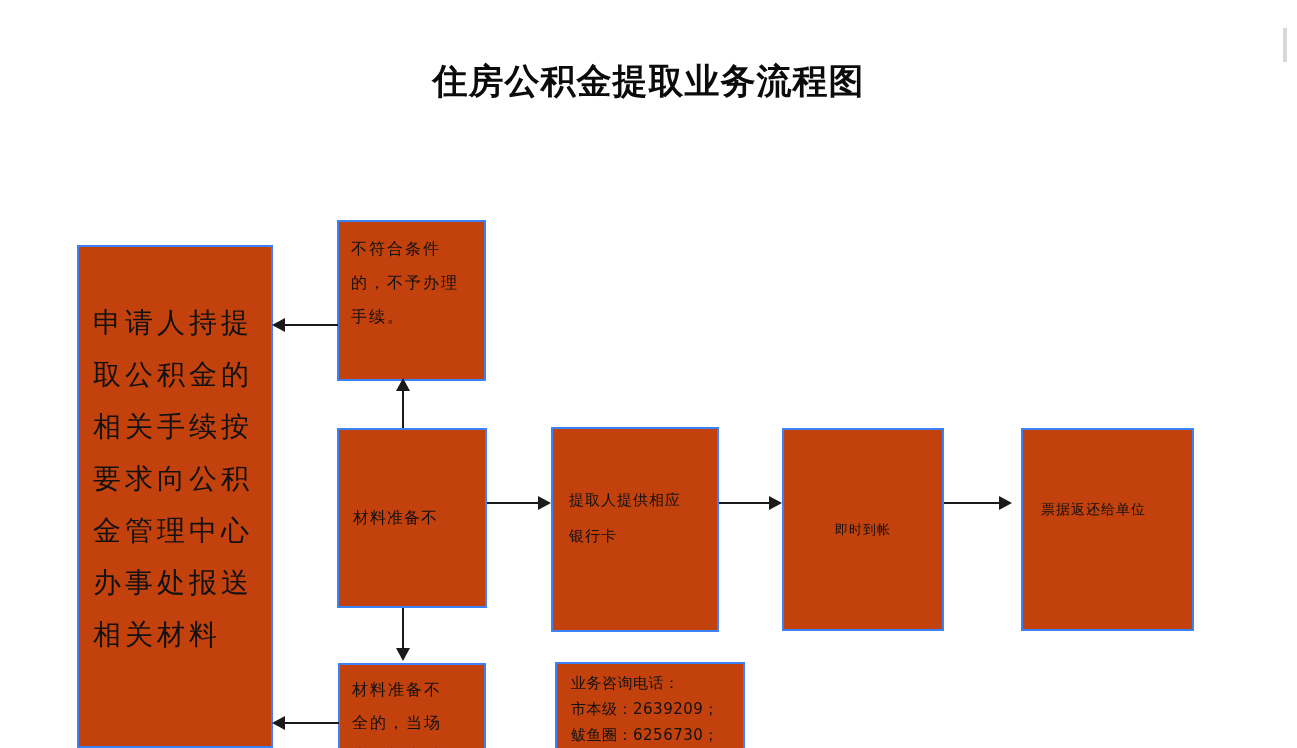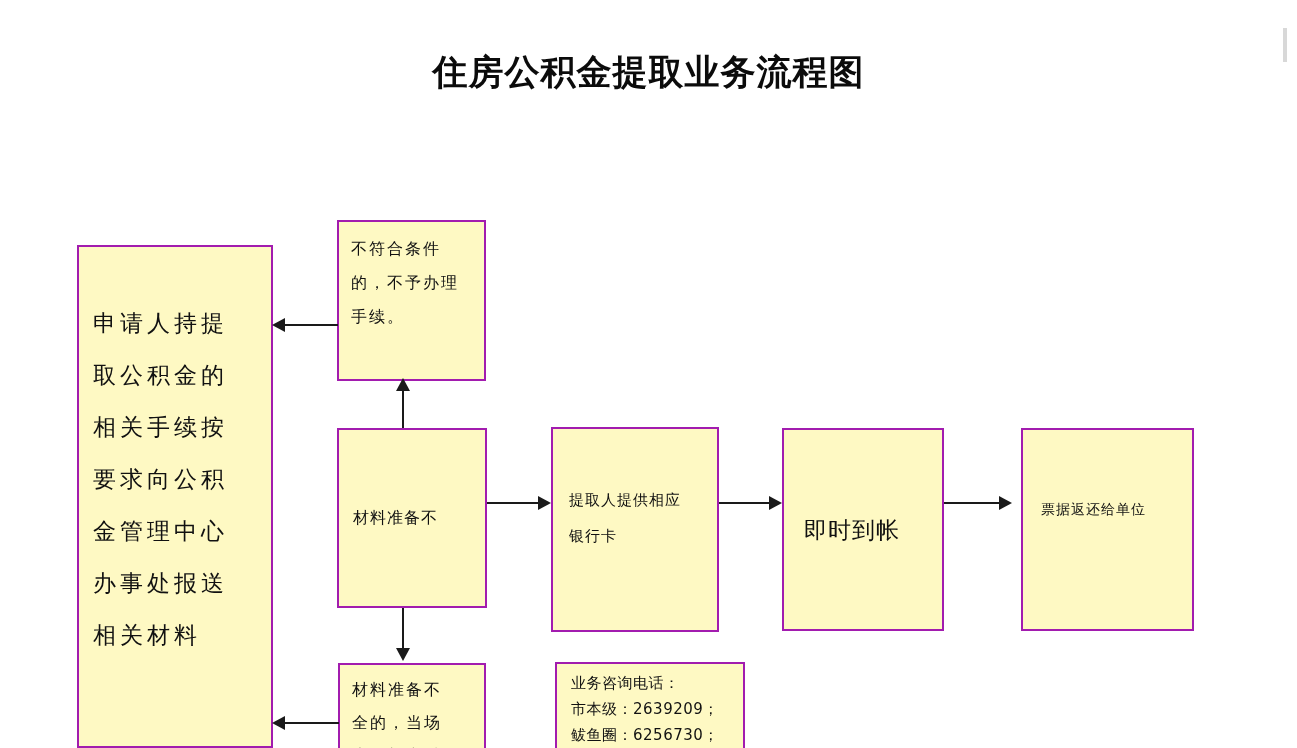--- a/index.html
+++ b/index.html
@@ -20,7 +20,7 @@
   .title {
     position: absolute;
     left: 0;
-    top: 49px;
+    top: 58px;
     width: 1297px;
     text-align: center;
     font-size: 35px;

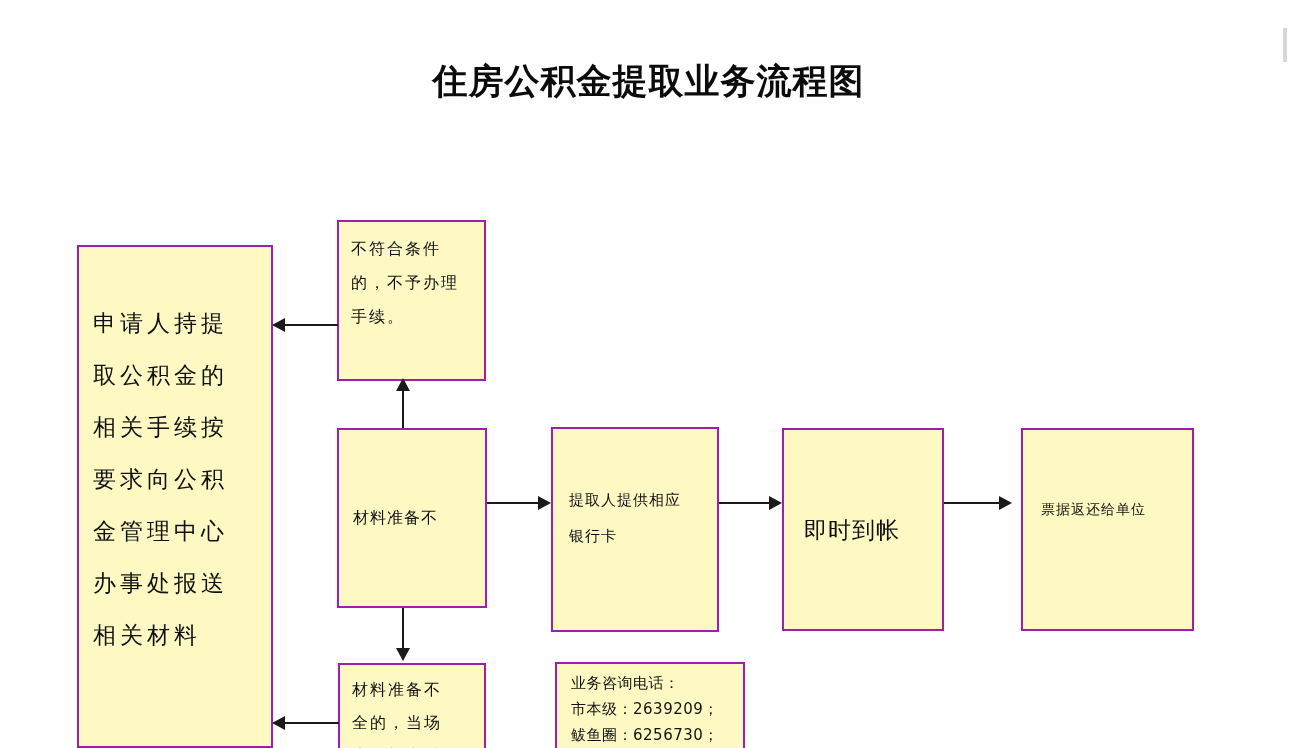--- a/index.html
+++ b/index.html
@@ -32,8 +32,8 @@
   .node {
     position: absolute;
     box-sizing: border-box;
-    border: 2px solid #a21caf;
-    background: #fef9c3;
+    border: 2px solid #3b82f6;
+    background: #c2410c;
     color: #111111;
     display: flex;
     align-items: center;

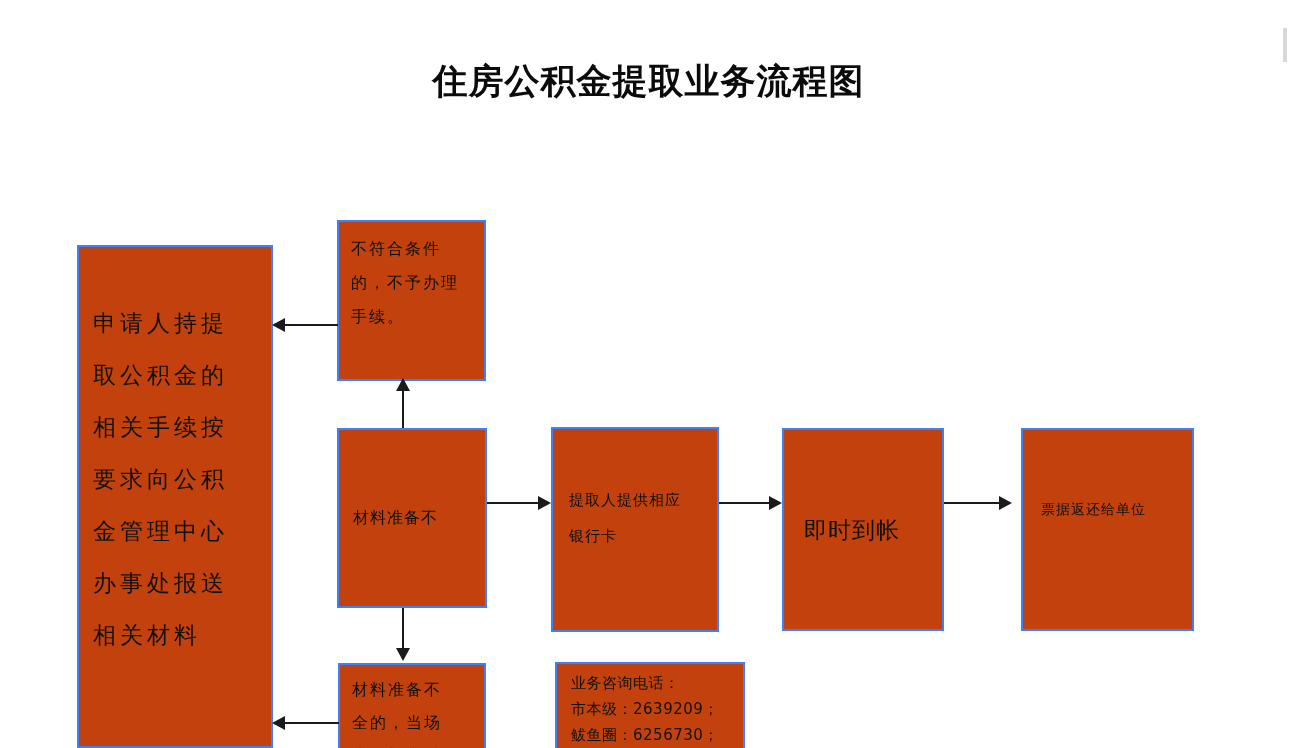--- a/index.html
+++ b/index.html
@@ -53,7 +53,7 @@
     padding: 0 14px;
   }
   #node-apply .txt {
-    font-size: 23px;
+    font-size: 28px;
     line-height: 52px;
     letter-spacing: 4px;
     text-align: left;

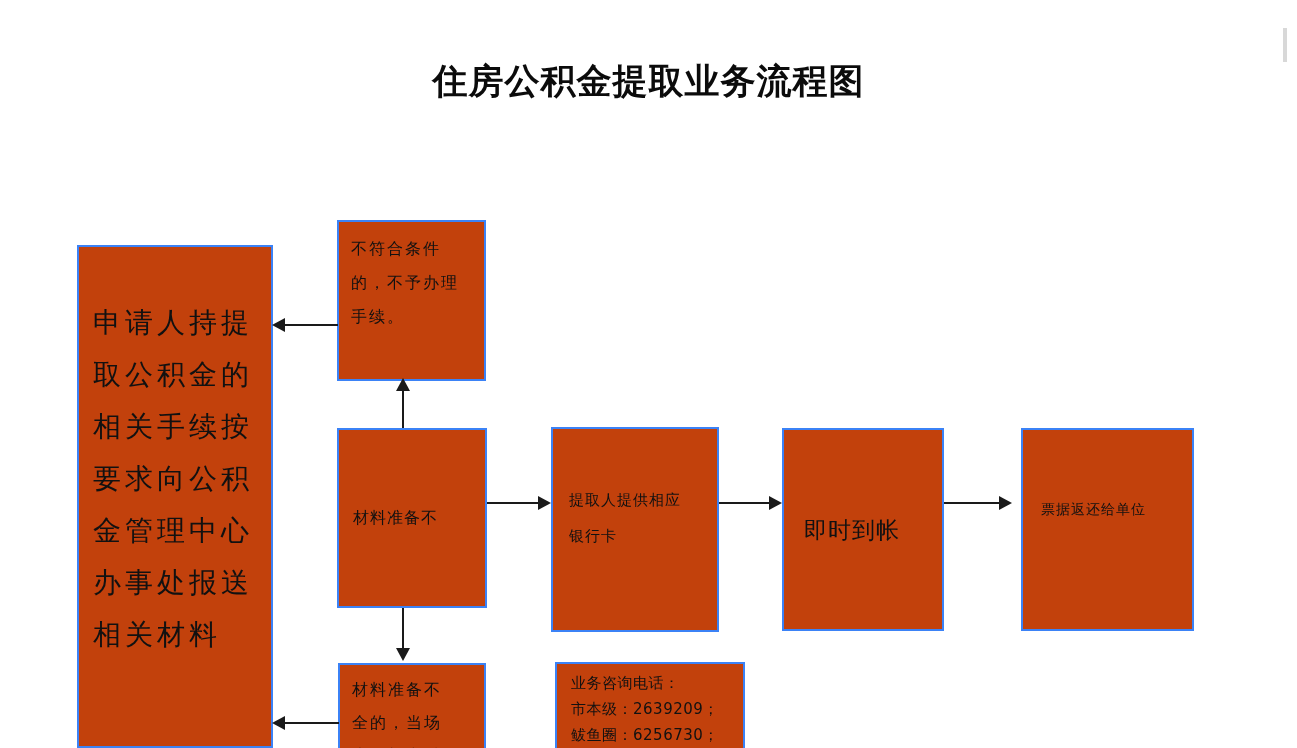--- a/index.html
+++ b/index.html
@@ -108,10 +108,11 @@
     padding: 0 20px;
   }
   #node-arrival .txt {
-    font-size: 23px;
+    font-size: 13px;
     line-height: 26px;
     letter-spacing: 1px;
-    text-align: left;
+    text-align: center;
+    font-family: Liberation Serif, serif;
   }
   #node-receipt {
     left: 1012px;

